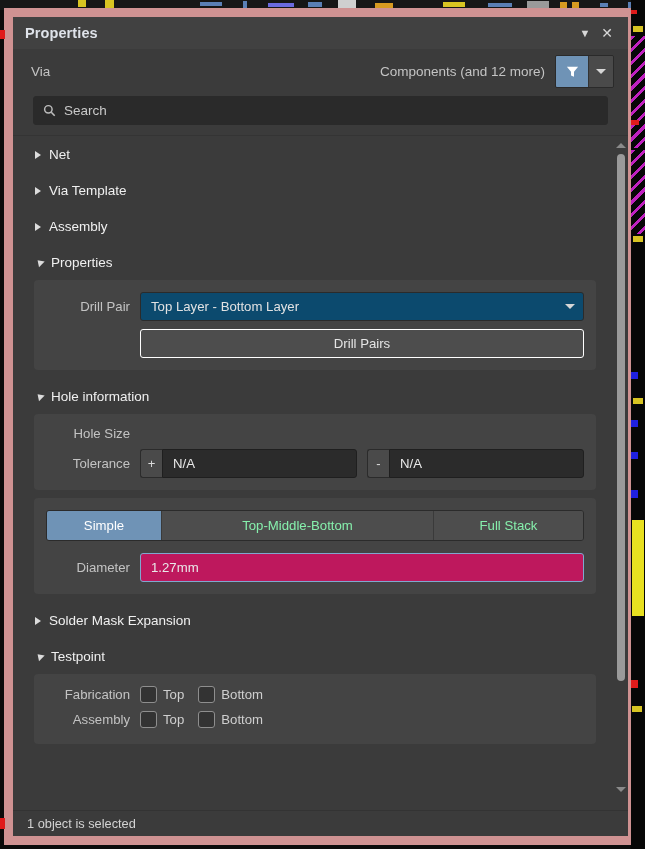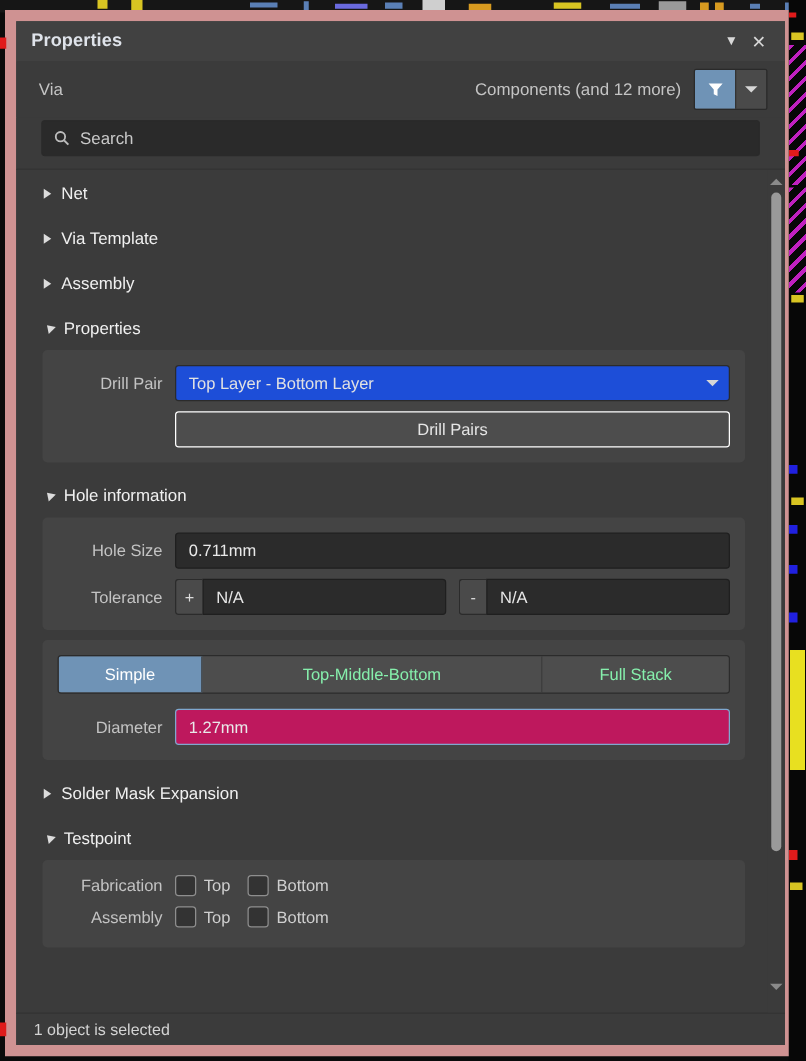--- a/index.html
+++ b/index.html
@@ -234,7 +234,7 @@
   .combo {
     flex: 1 1 auto;
     height: 29px;
-    background: #1d4ed8;
+    background: #0c4a6e;
     border: 1px solid #2b2b2b;
     border-radius: 3px;
     display: flex;

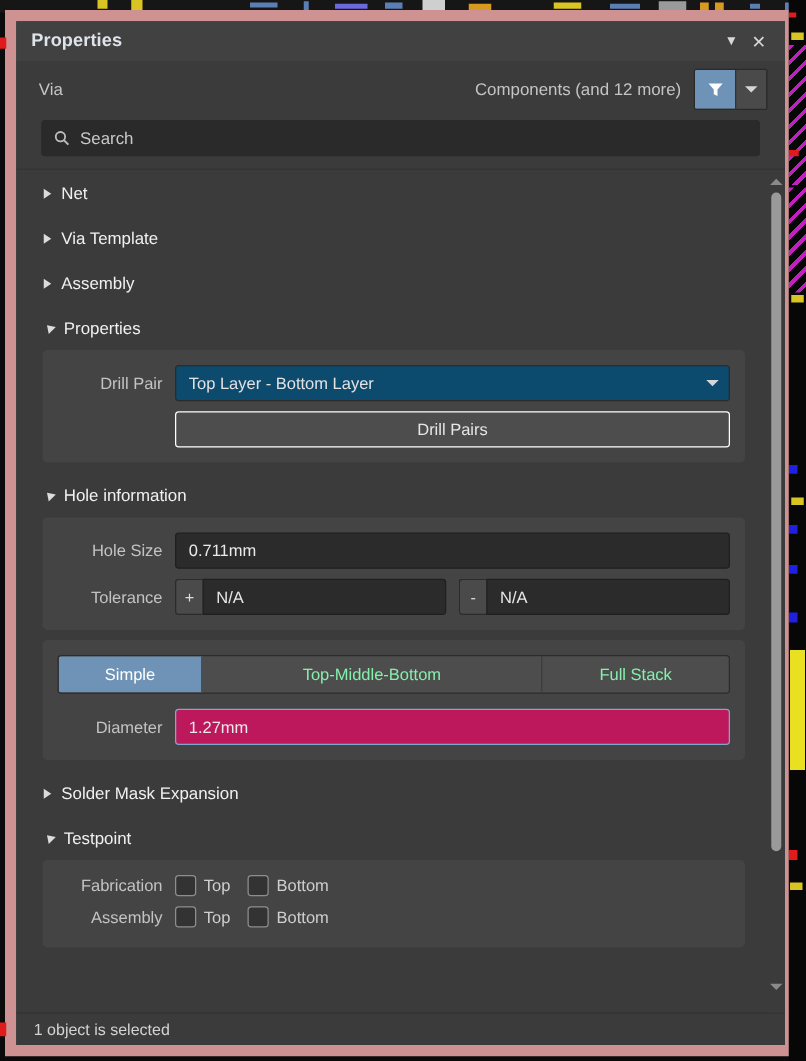--- a/index.html
+++ b/index.html
@@ -469,7 +469,6 @@
         <div class="group">
           <div class="frow">
             <div class="flabel">Hole Size</div>
-            <div class="input">0.711mm</div>
           </div>
           <div class="frow">
             <div class="flabel">Tolerance</div>

